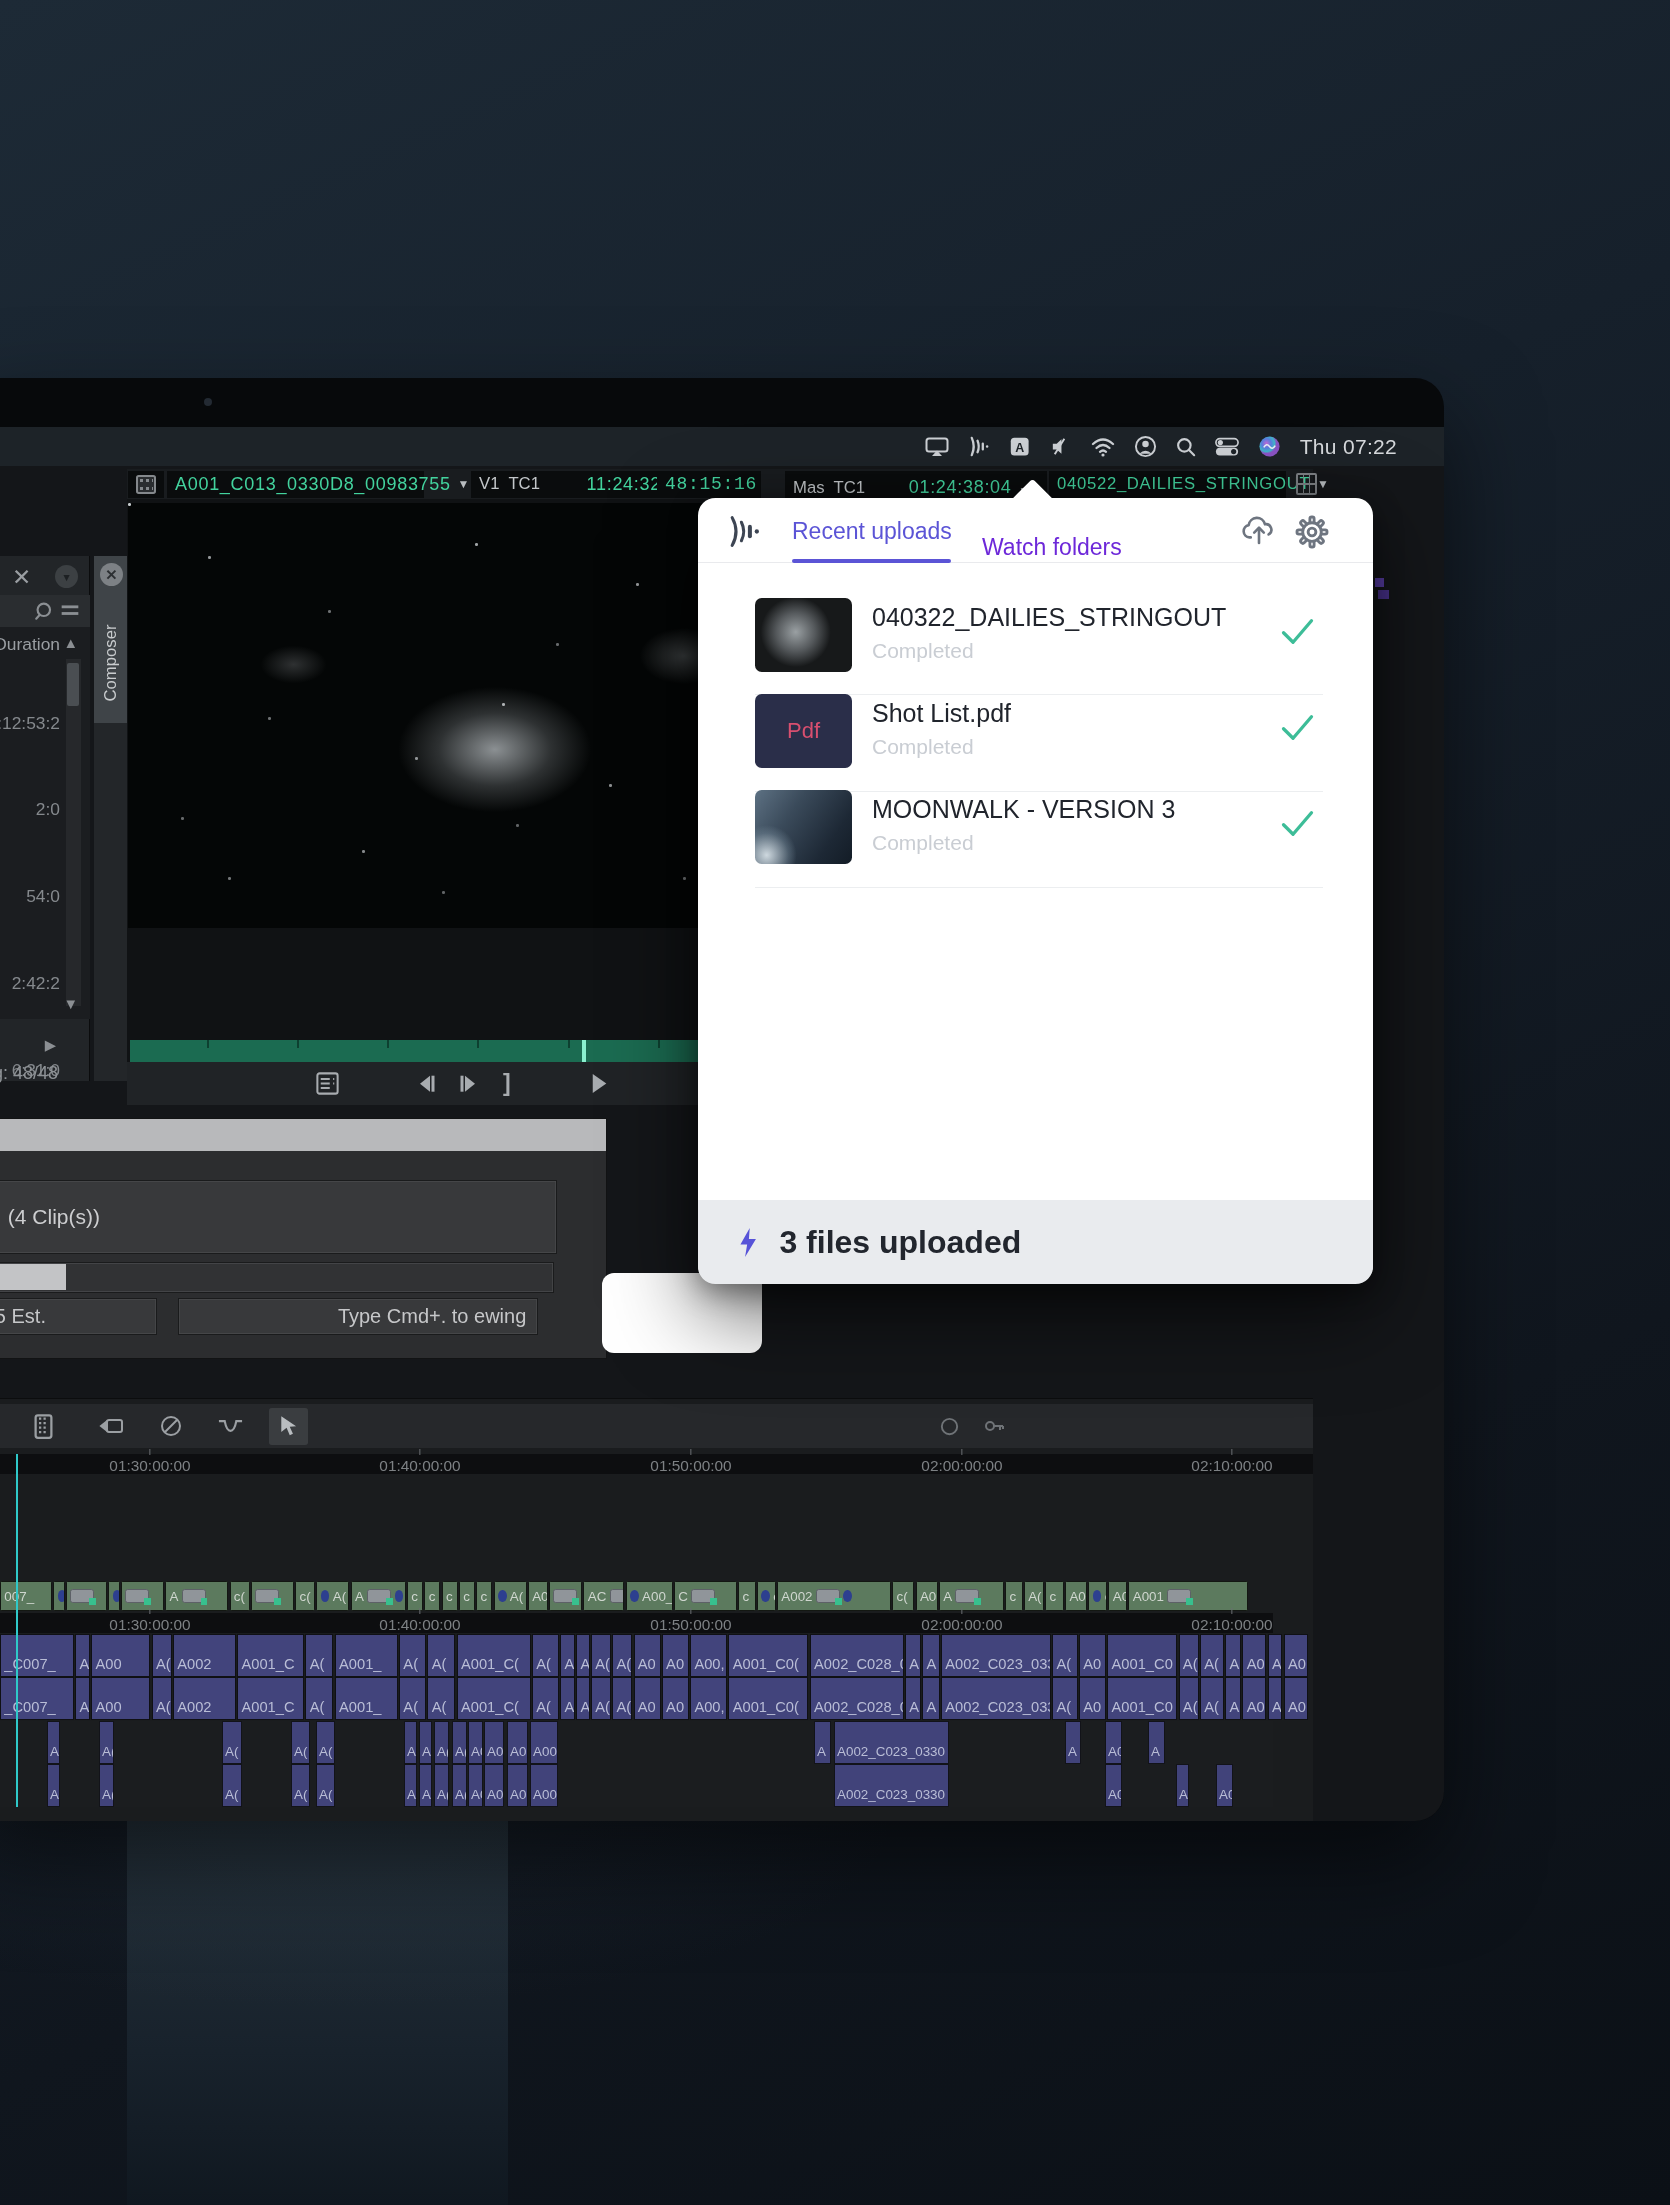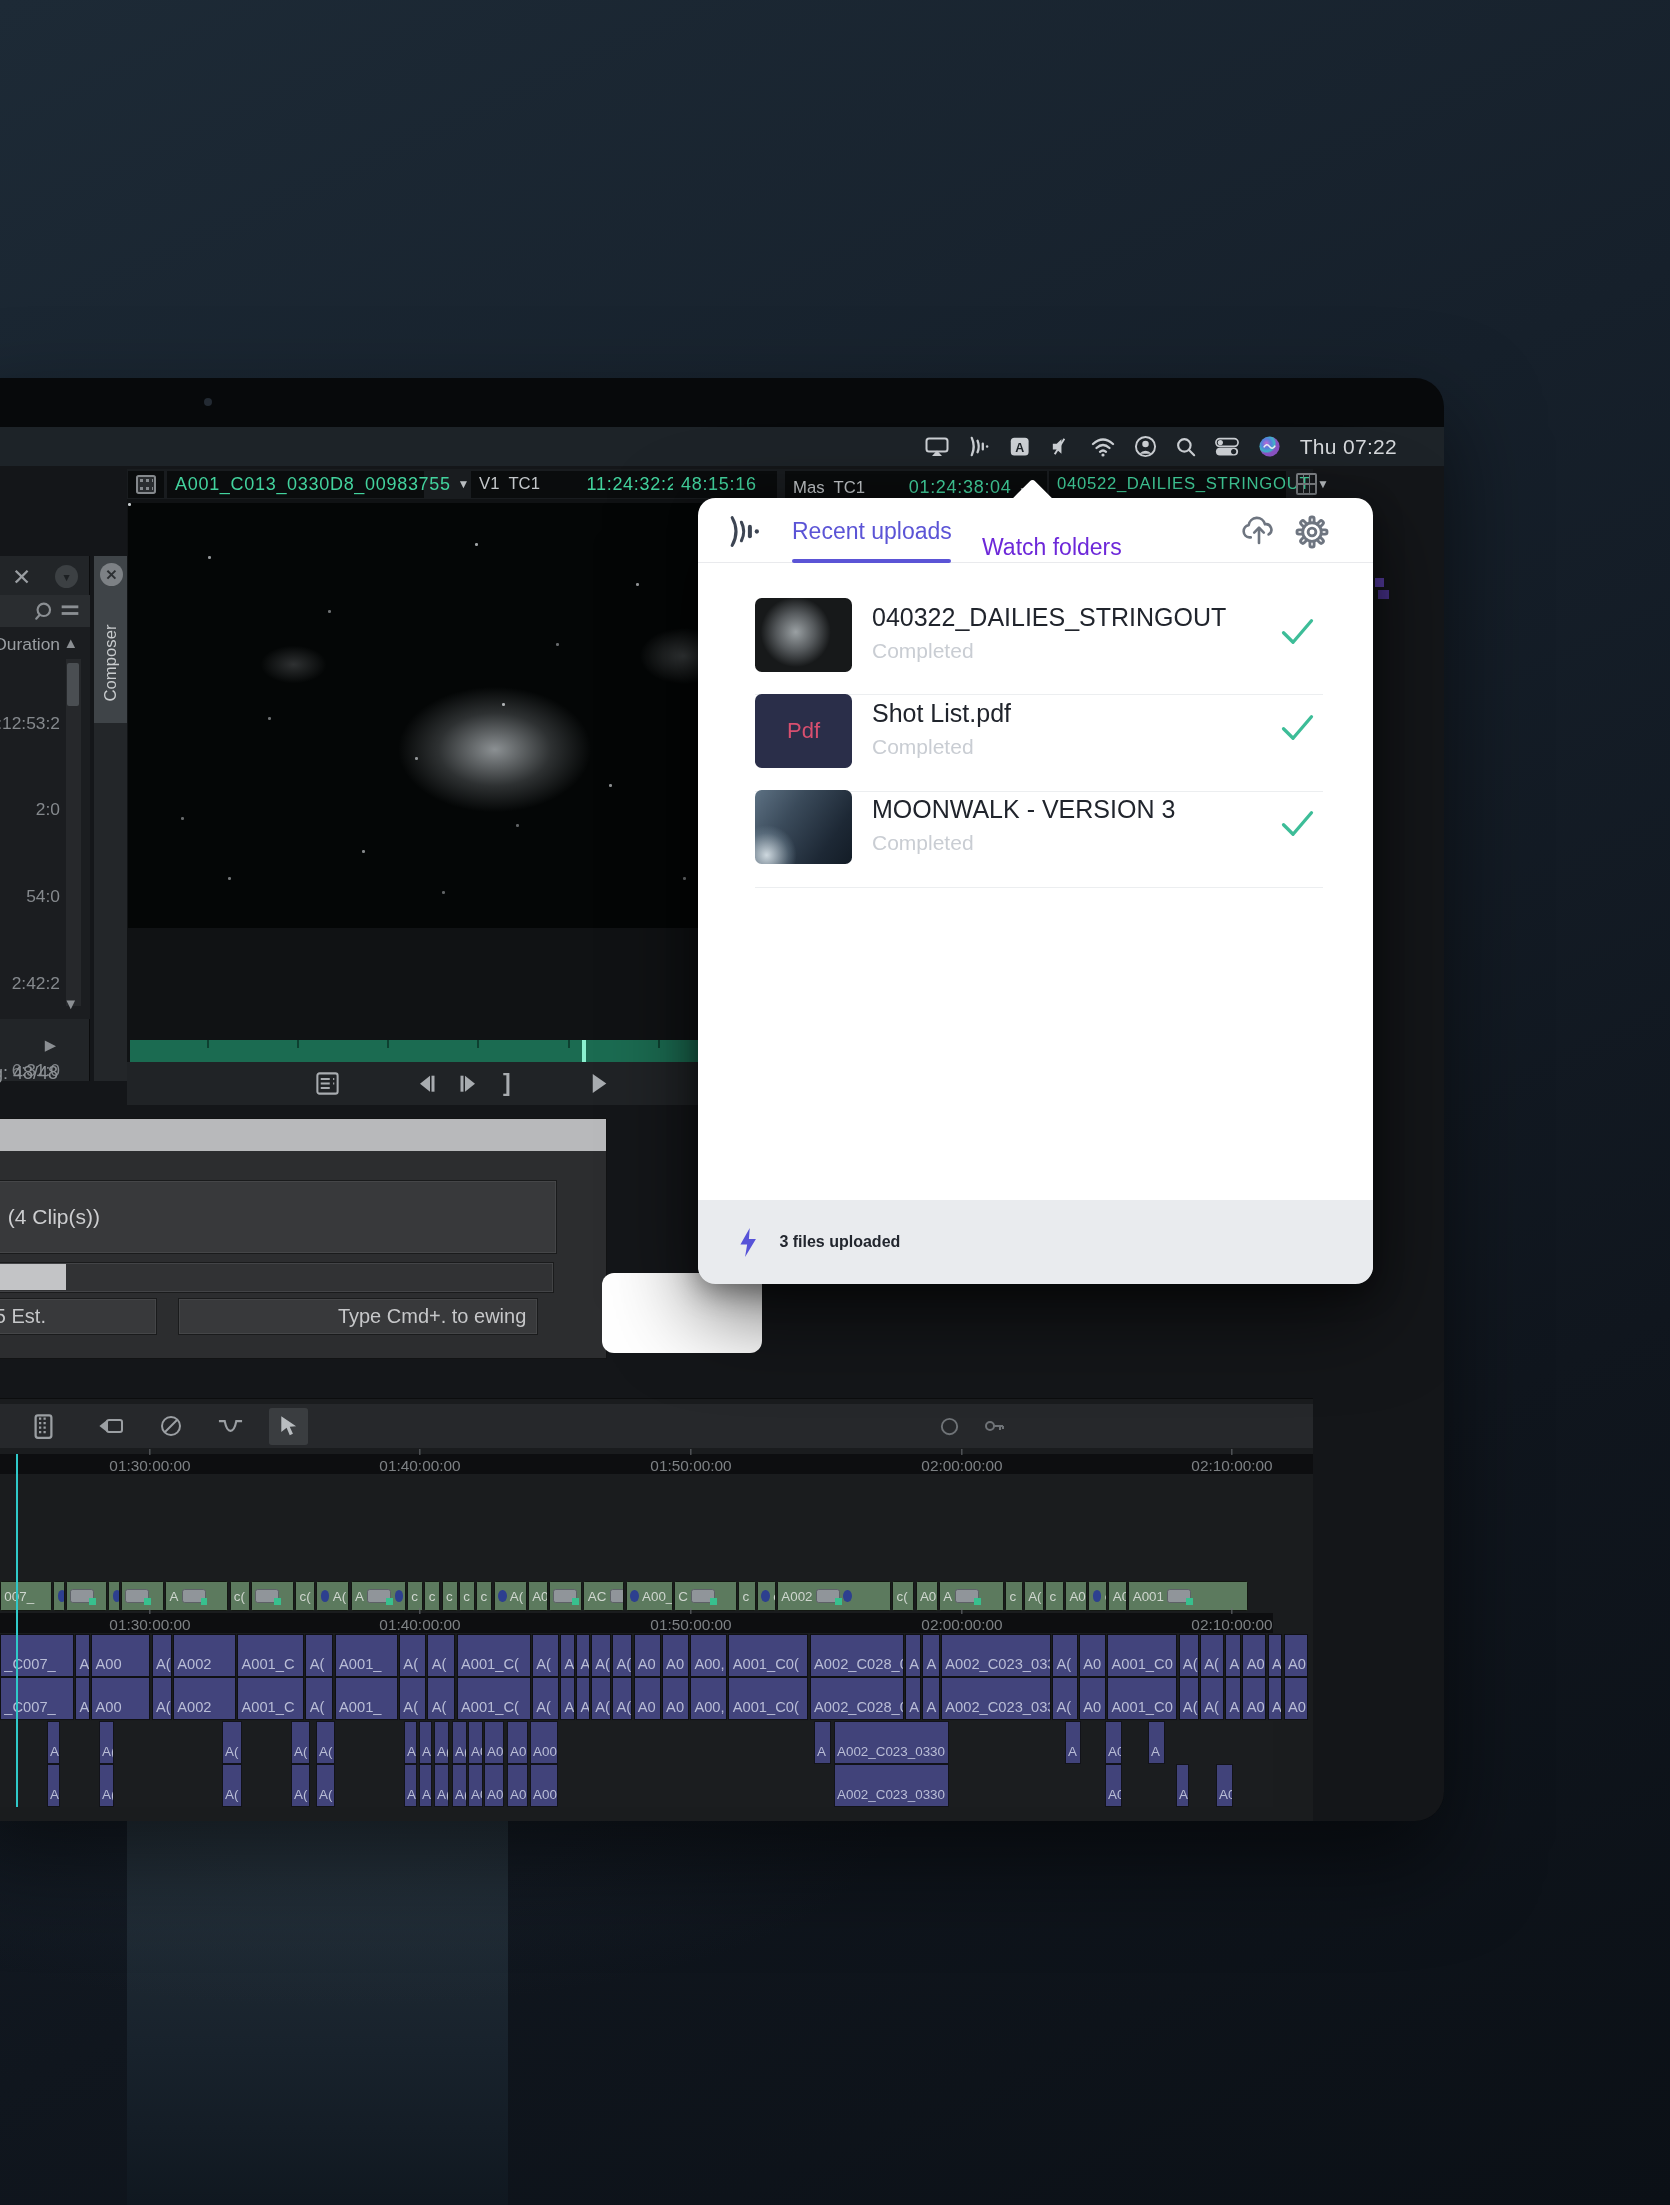--- a/index.html
+++ b/index.html
@@ -256,7 +256,7 @@
           <span class="tc-green" style="margin-left:40px;" data-interactable="false">11:24:32:22</span>
           <span class="dd" data-interactable="true">▼</span>
         </span>
-        <span class="tseg" style="left:546px;width:104px;" data-interactable="true">
+        <span class="tseg" style="left:530px;width:104px;font-family:Liberation Mono, monospace;" data-interactable="true">
           <span class="tc-green" data-interactable="false">48:15:16</span>
         </span>
         <span class="tseg" style="left:658px;width:262px;align-items:flex-end;" data-interactable="true">

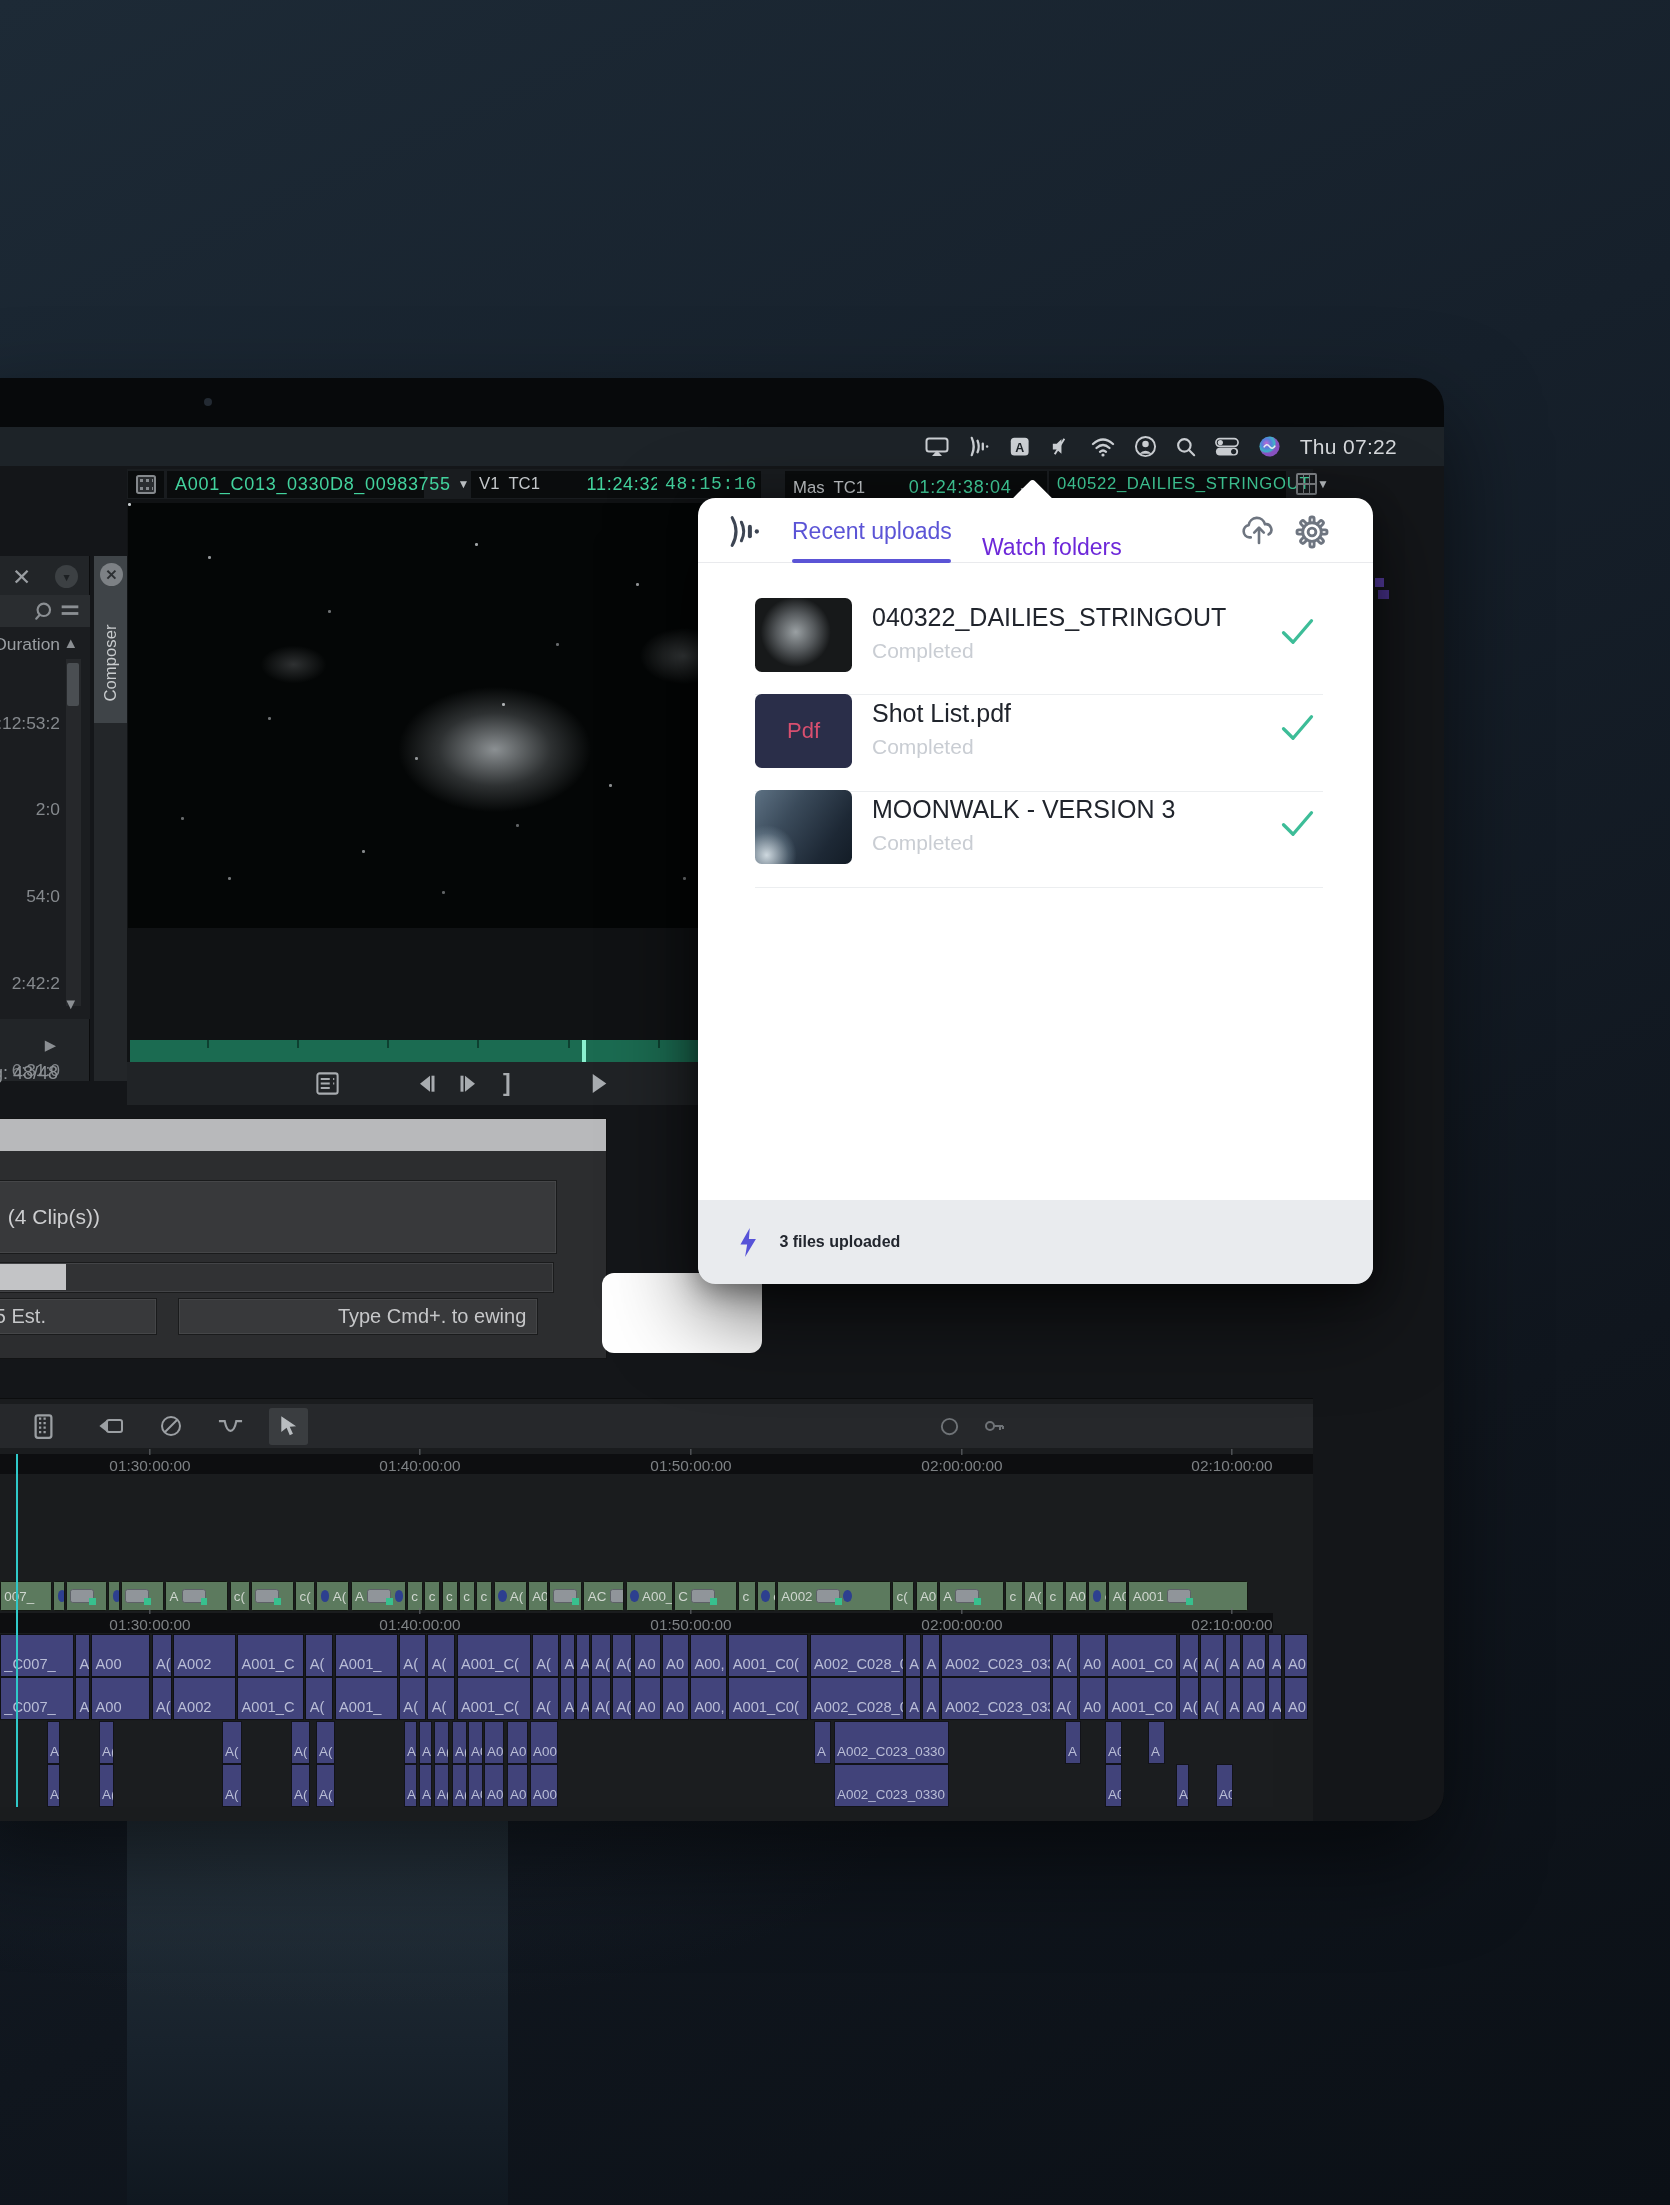--- a/index.html
+++ b/index.html
@@ -155,7 +155,7 @@
   .po-div{position:absolute;left:57px;width:568px;height:1.3px;background:#eceef0;}
   .po-footer{position:absolute;left:0;top:702px;width:100%;height:84px;background:#e9ebee;border-radius:0 0 17.4px 17.4px;
              display:flex;align-items:center;padding-left:40px;gap:20px;}
-  .po-footer-text{font-size:16px;font-weight:700;color:#22262e;}
+  .po-footer-text{font-size:32px;font-weight:700;color:#22262e;}
   svg{display:block;}
 </style>
 </head>

